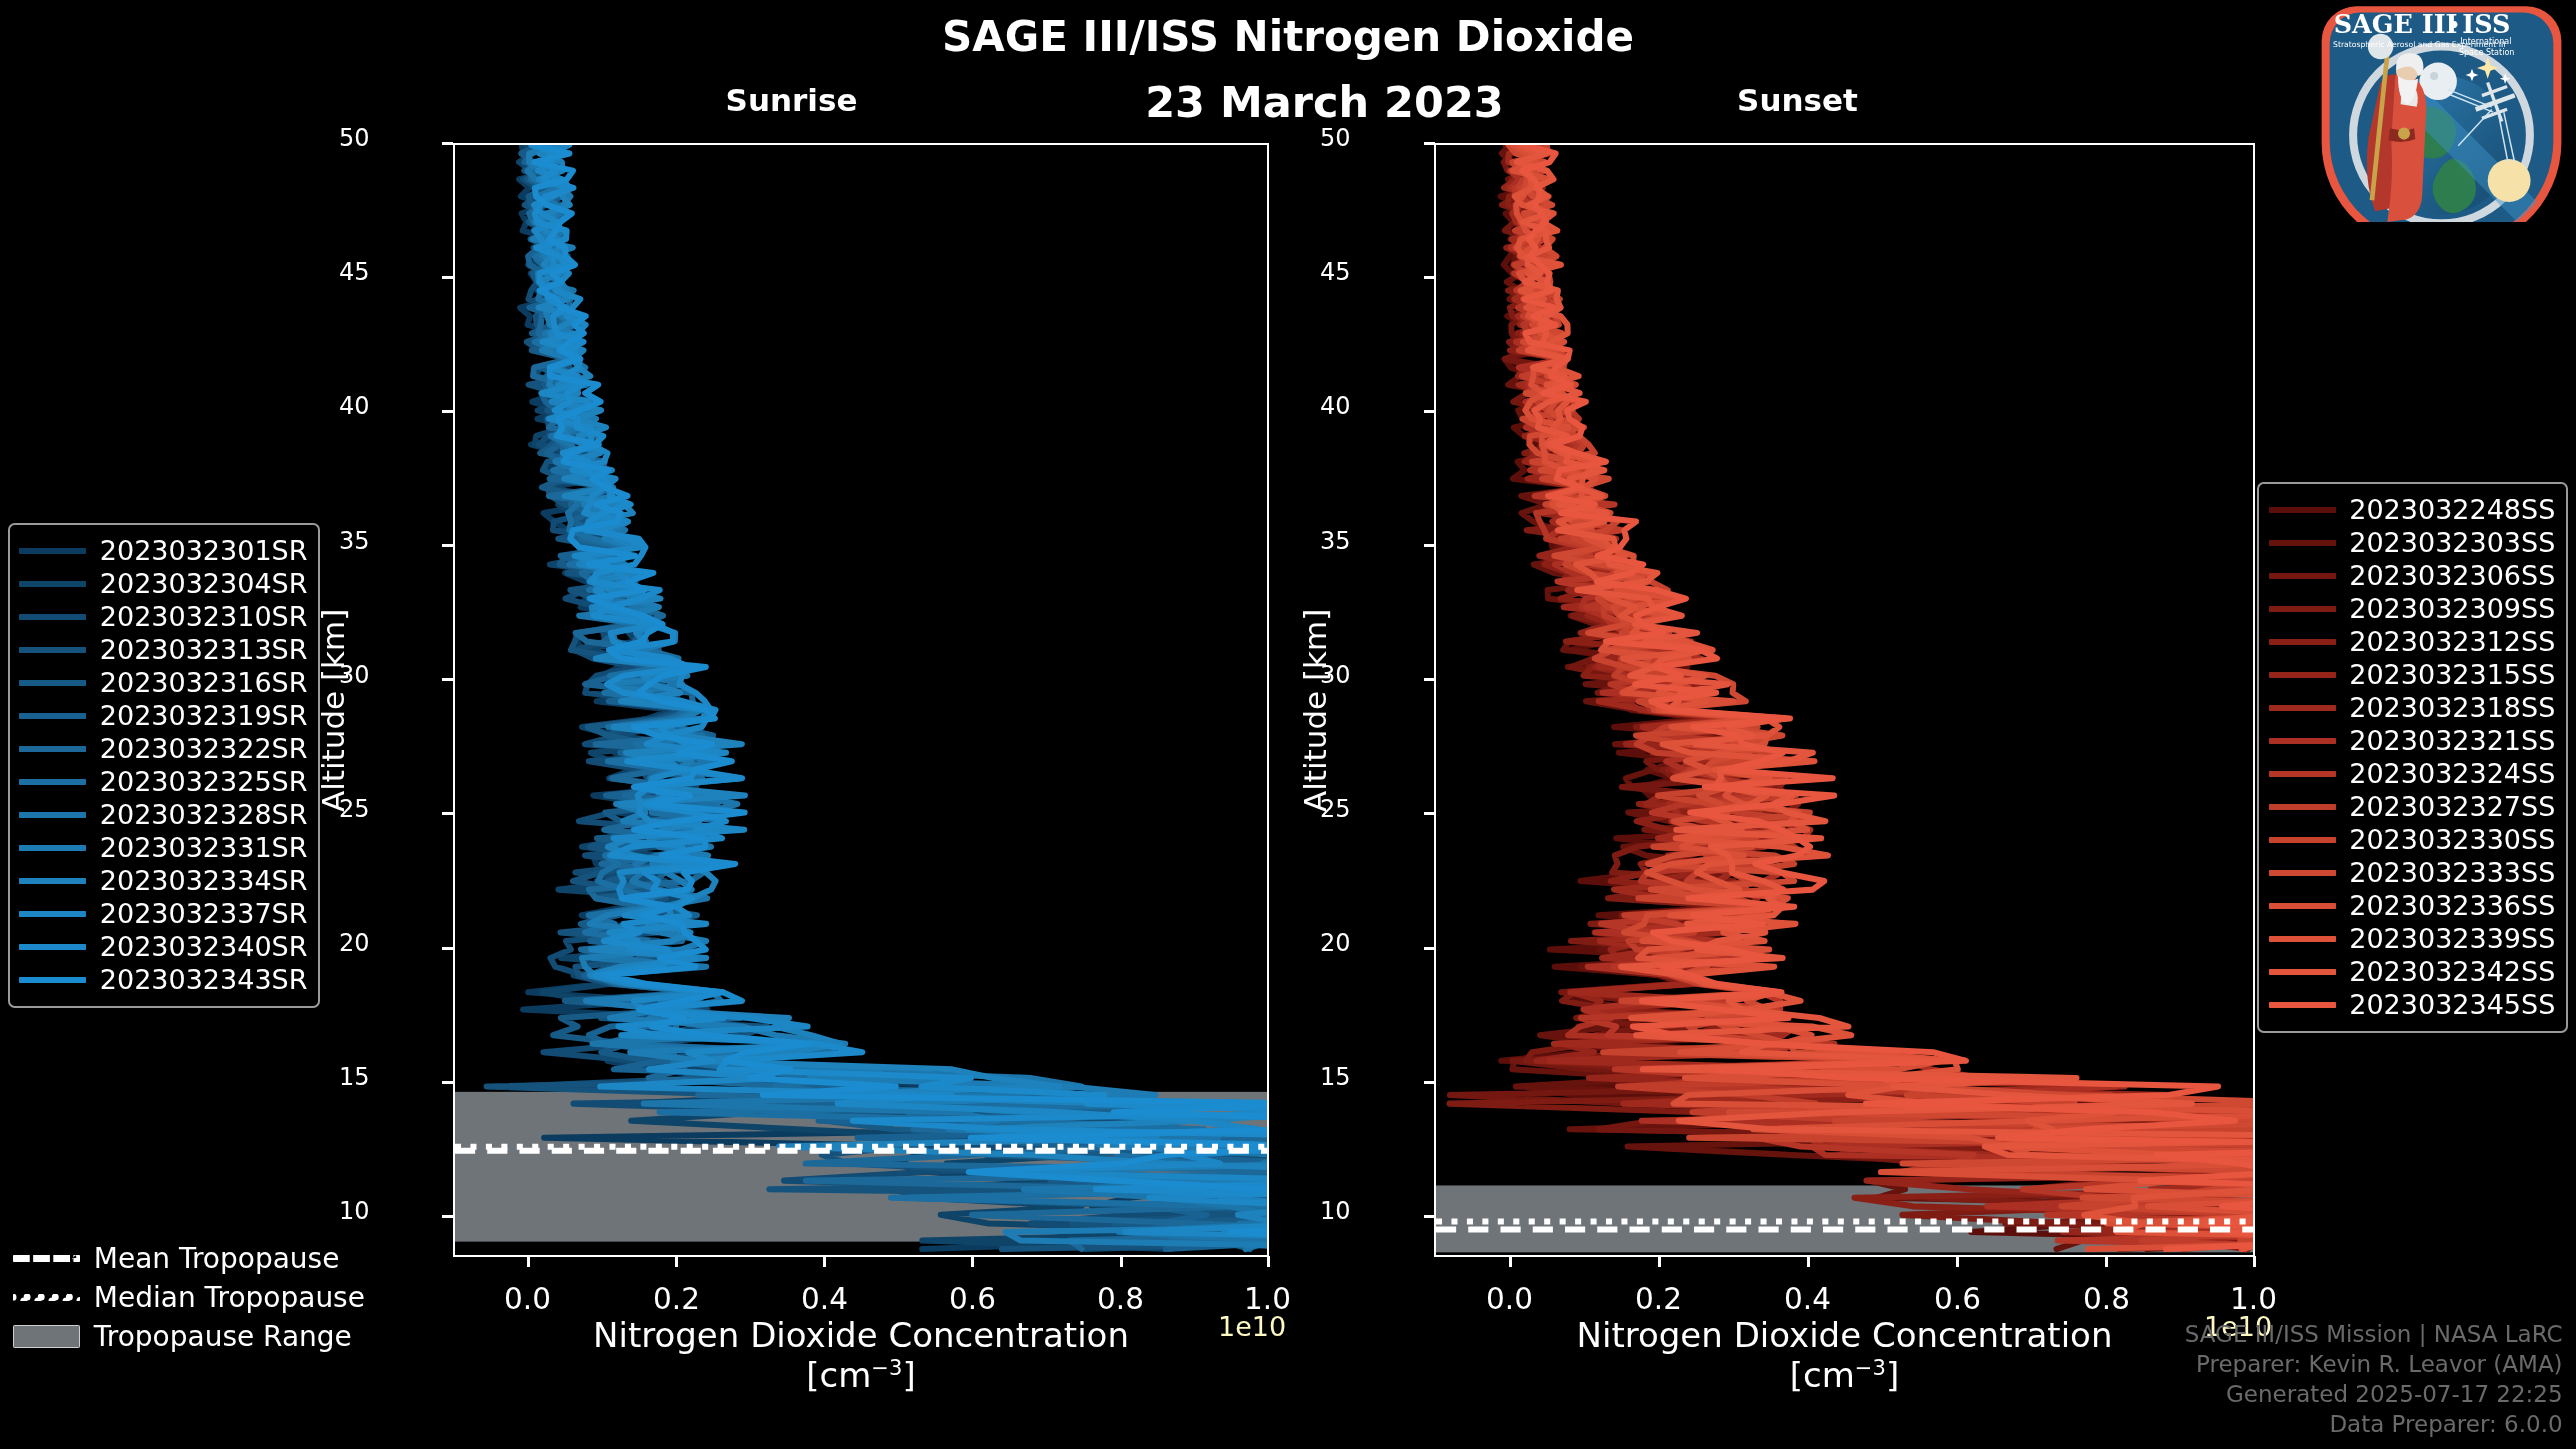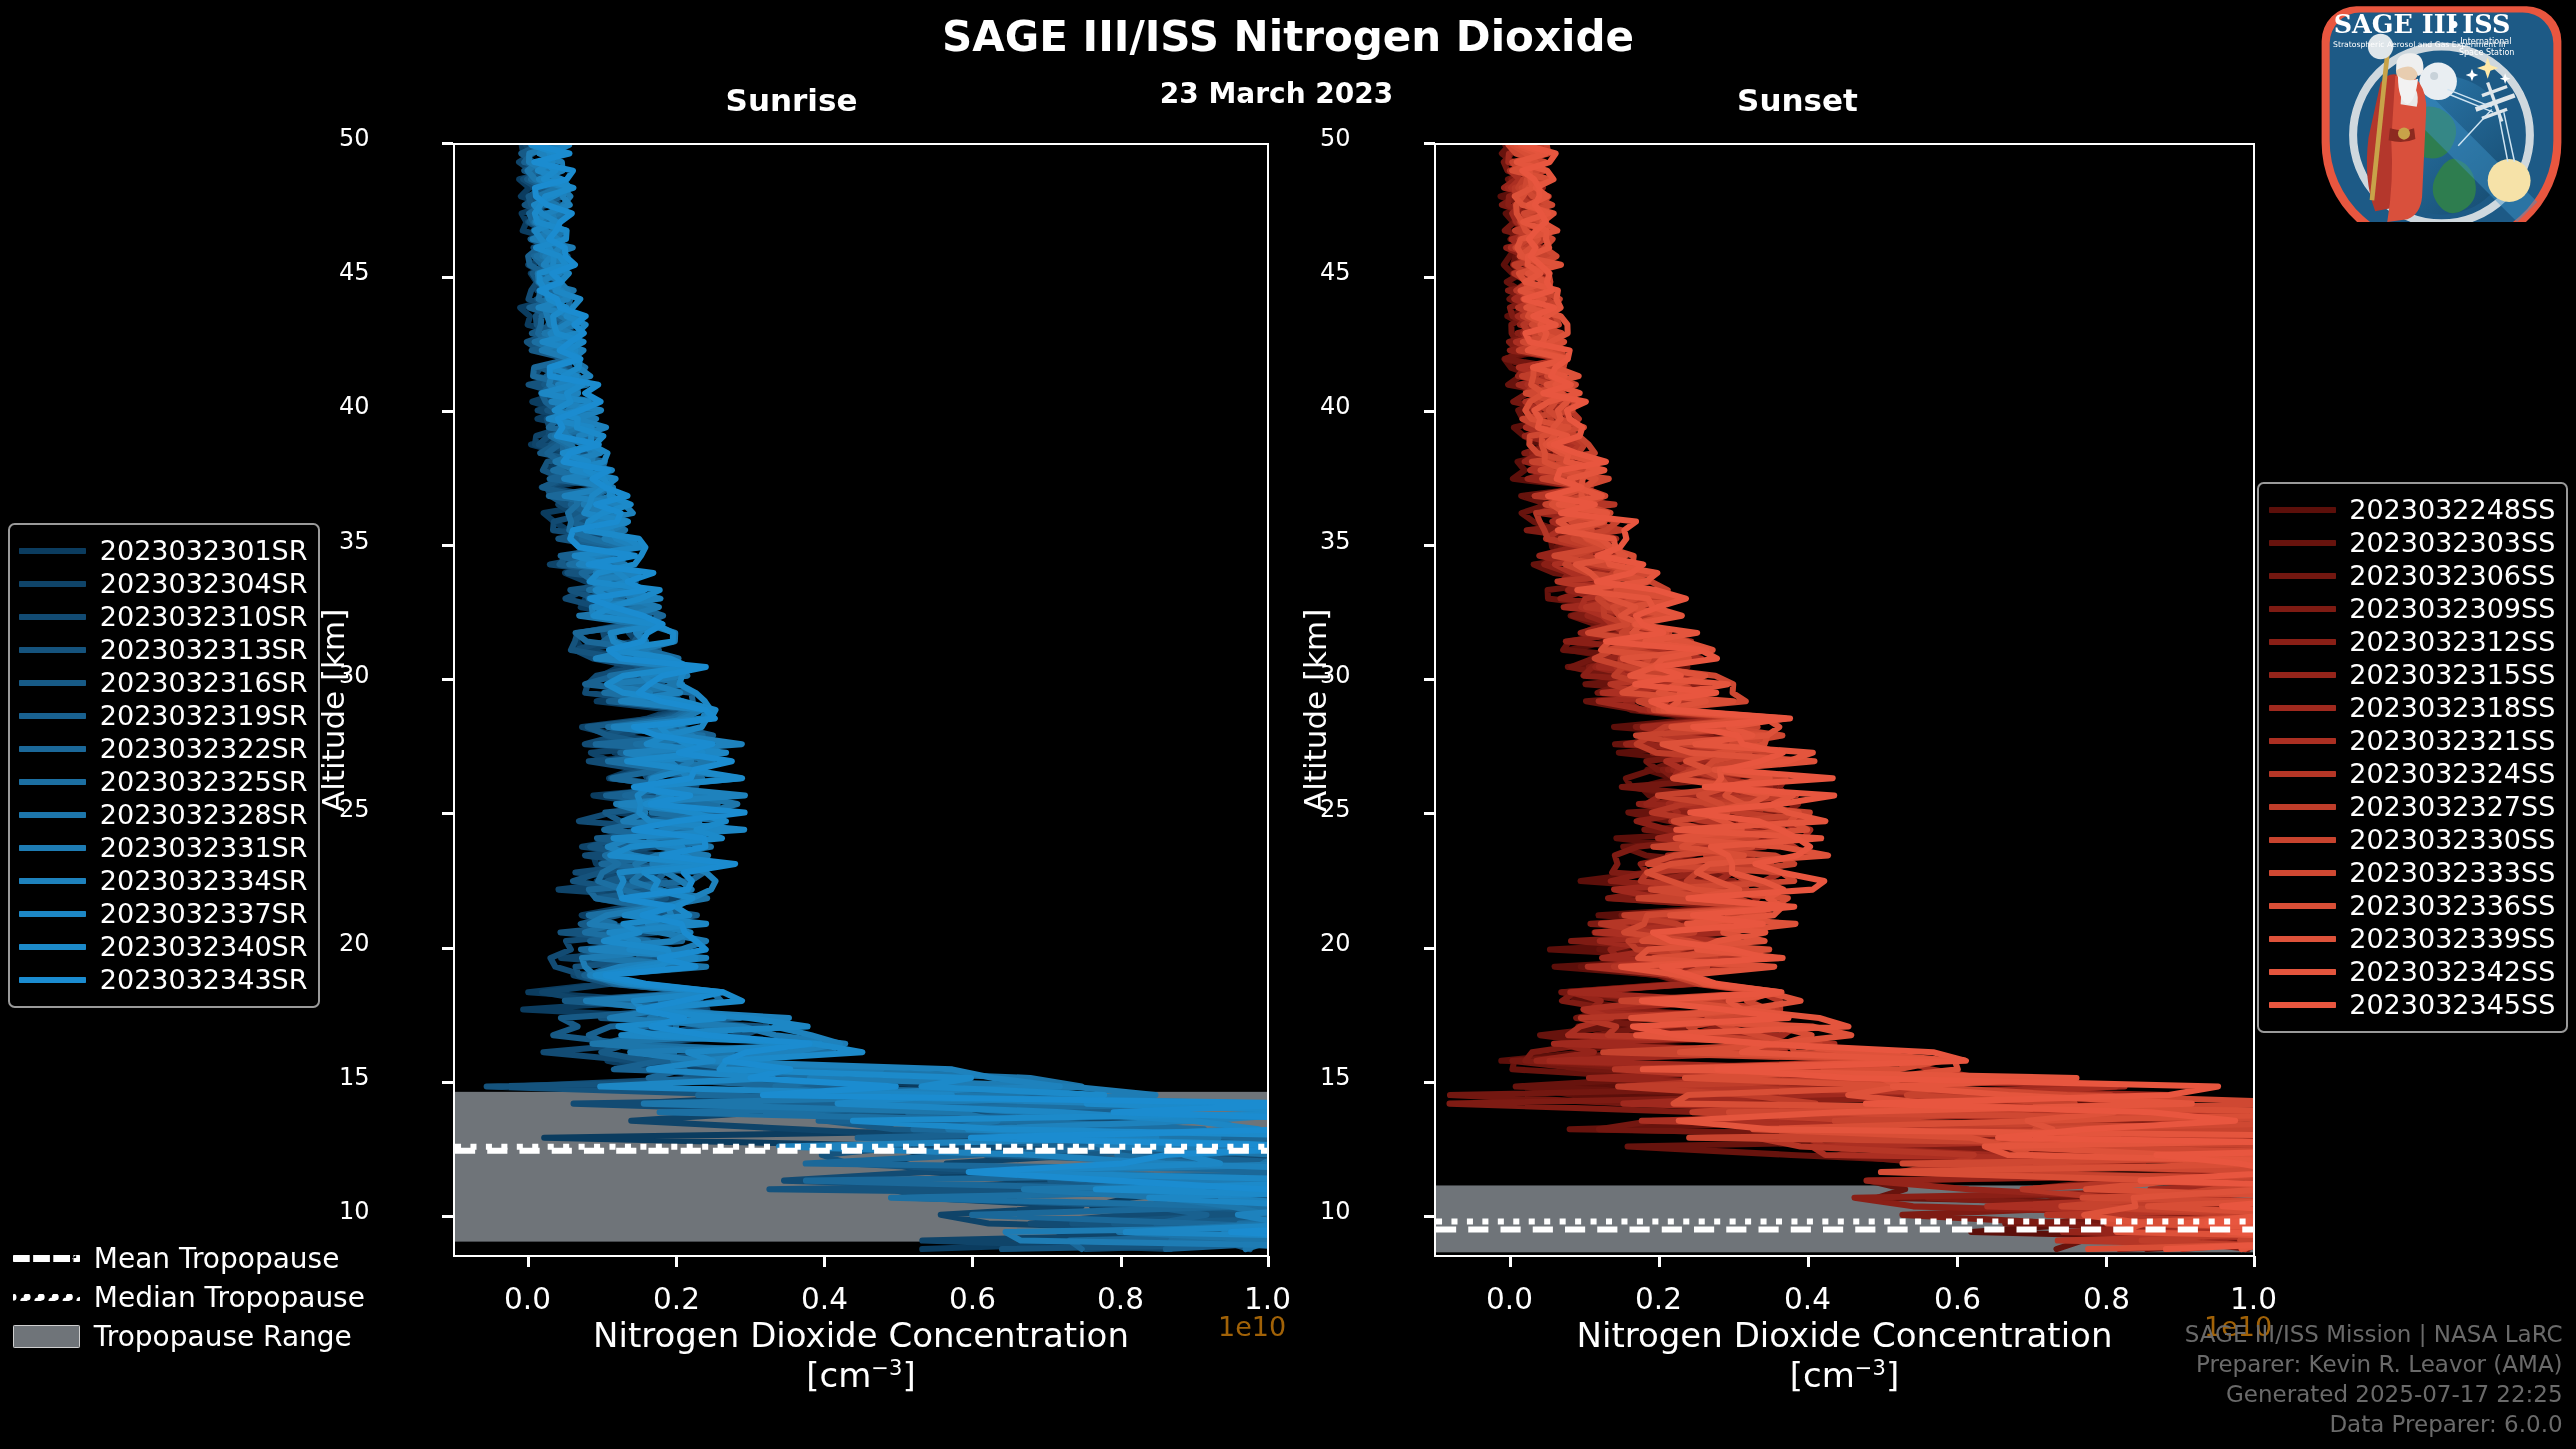--- a/index.html
+++ b/index.html
@@ -16,8 +16,8 @@
     font-size:42px; font-weight:bold; letter-spacing:0px; color:#ffffff;
   }
   #date-subtitle {
-    position:absolute; left:1035px; top:77px; width:483px; text-align:center;
-    font-size:28px; font-weight:bold; color:#ffffff;
+    position:absolute; left:1083px; top:77px; width:483px; text-align:center;
+    font-size:43px; font-weight:bold; color:#ffffff;
   }
   .panel-title {
     position:absolute; top:82px; font-size:31px; font-weight:bold; color:#ffffff;

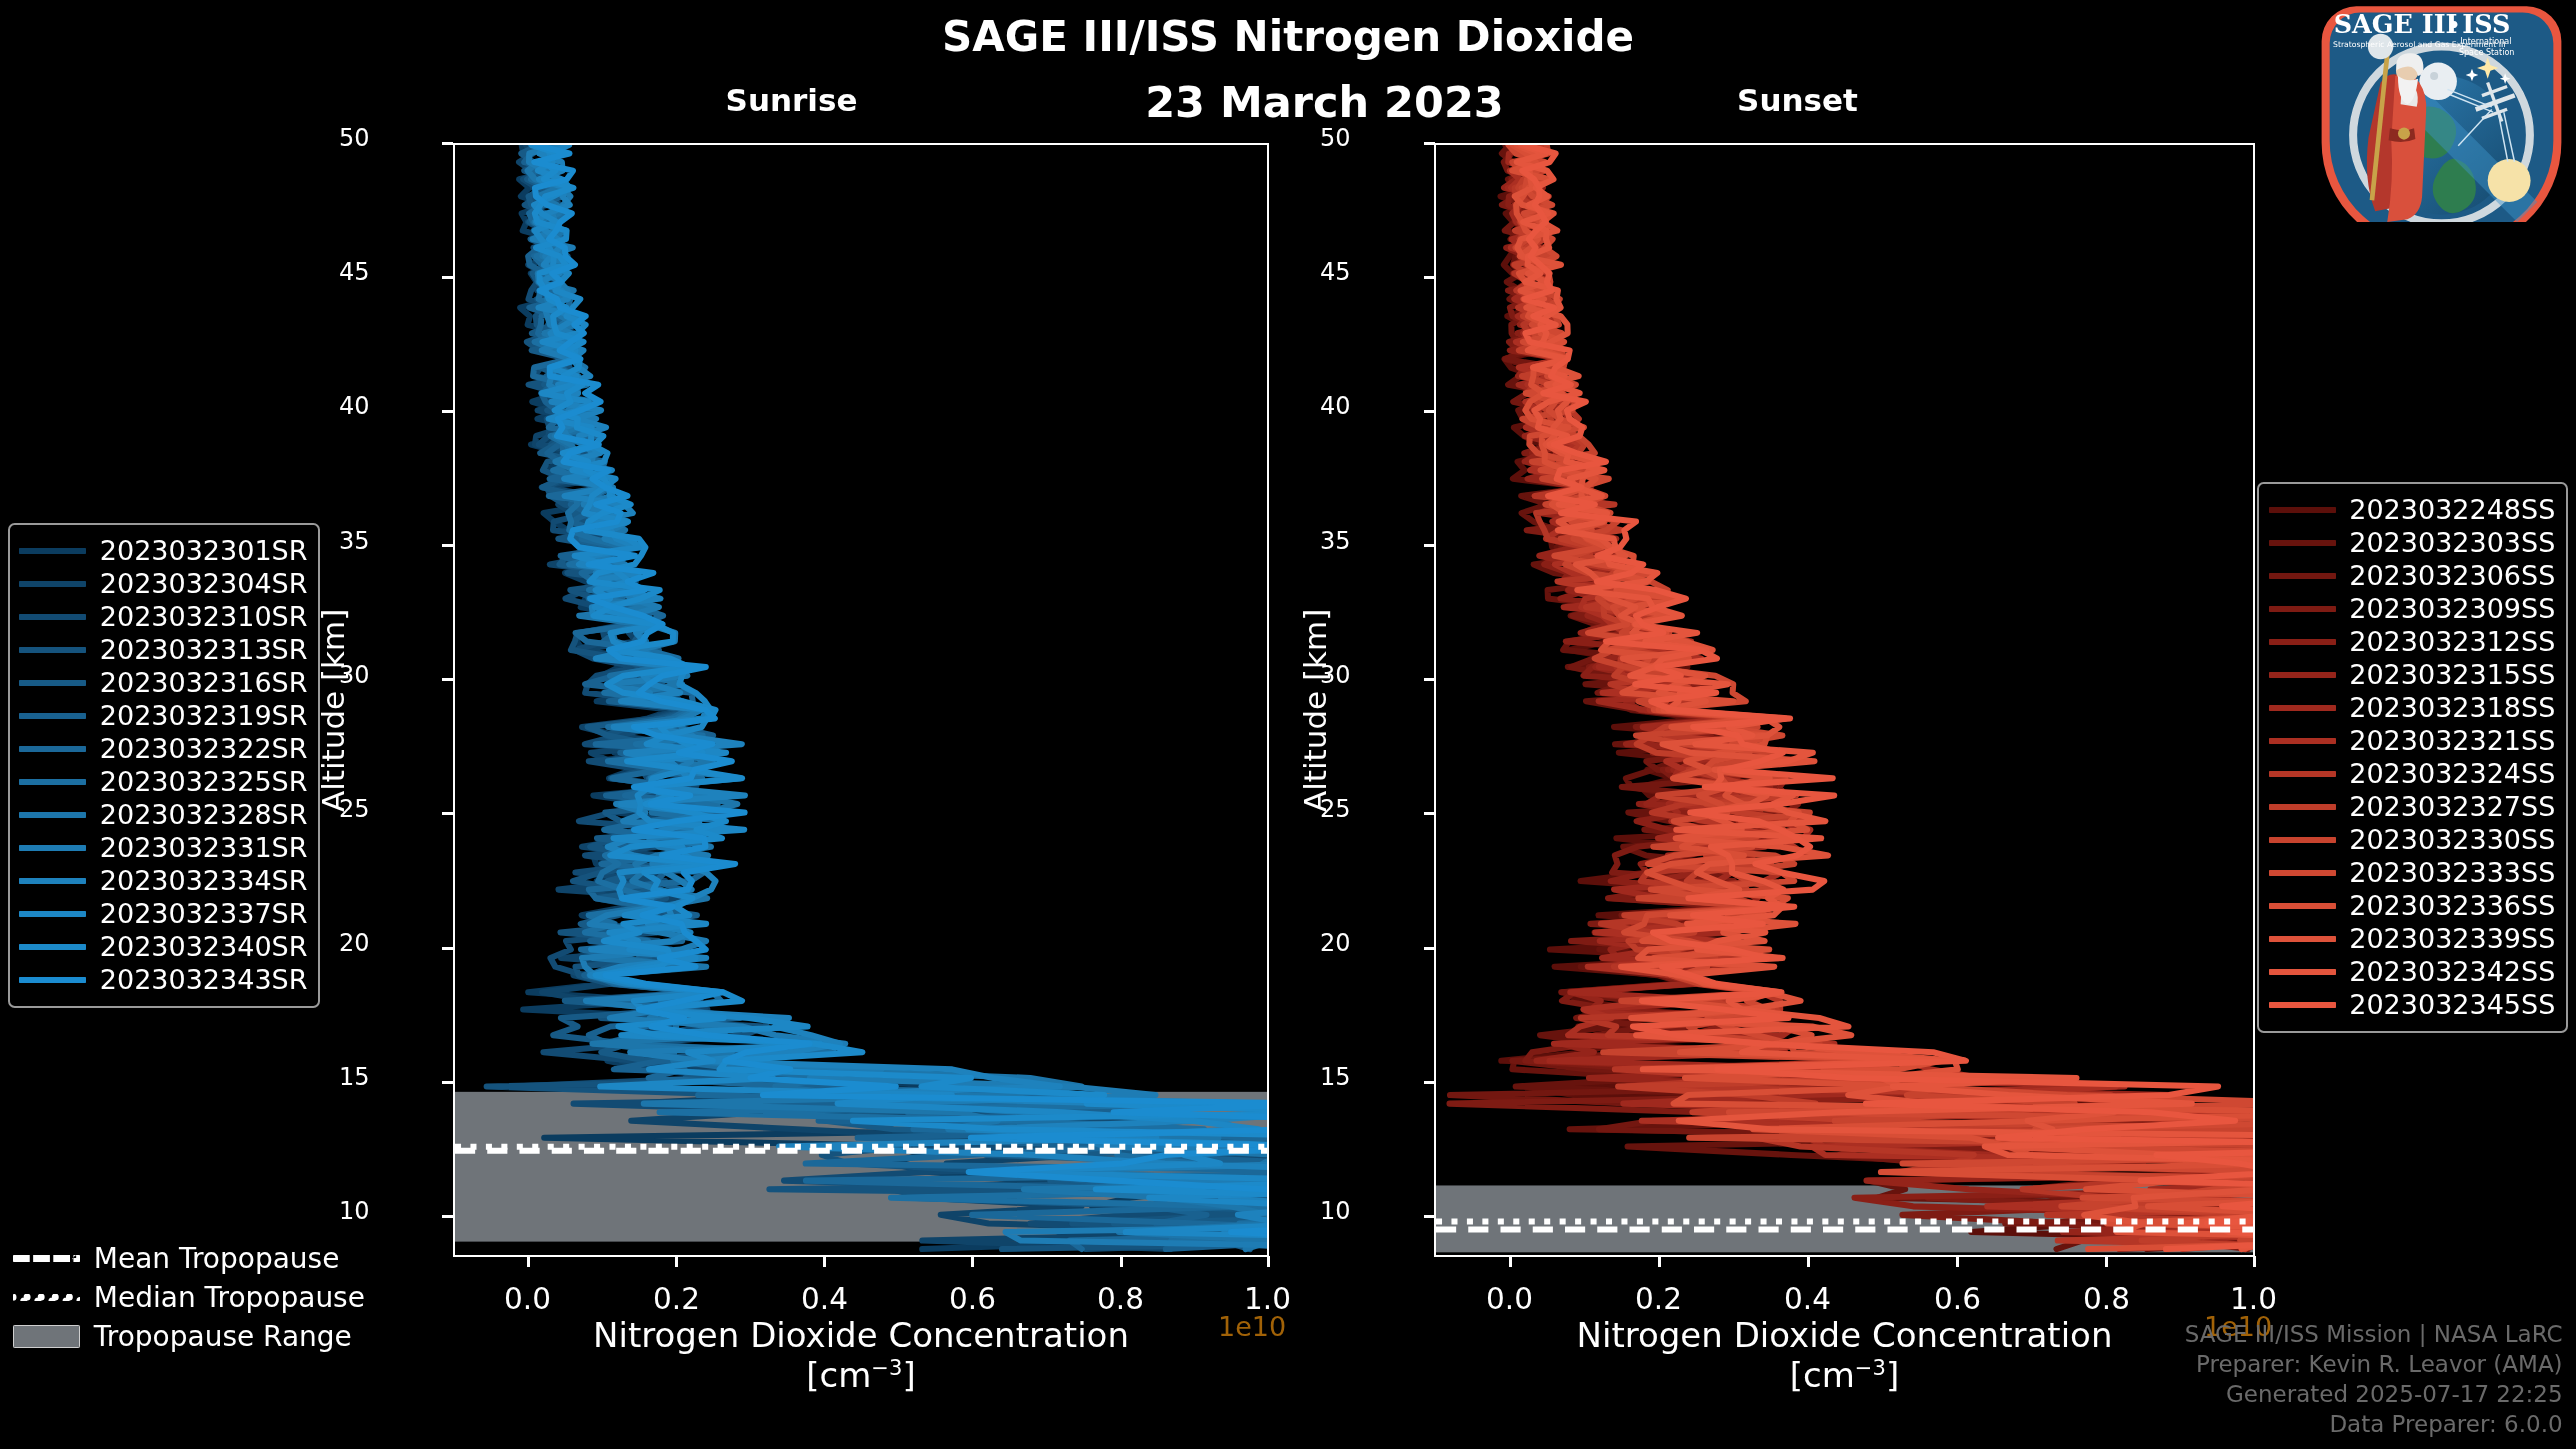--- a/index.html
+++ b/index.html
@@ -54,7 +54,7 @@
     position:absolute; font-size:34px; color:#fff; text-align:center; line-height:1.18;
   }
   .offsettext {
-    position:absolute; font-size:27px; color:#a16207; white-space:nowrap;
+    position:absolute; font-size:27px; color:#fef9c3; white-space:nowrap;
   }
   .sup { font-size:0.62em; vertical-align:super; }
 

